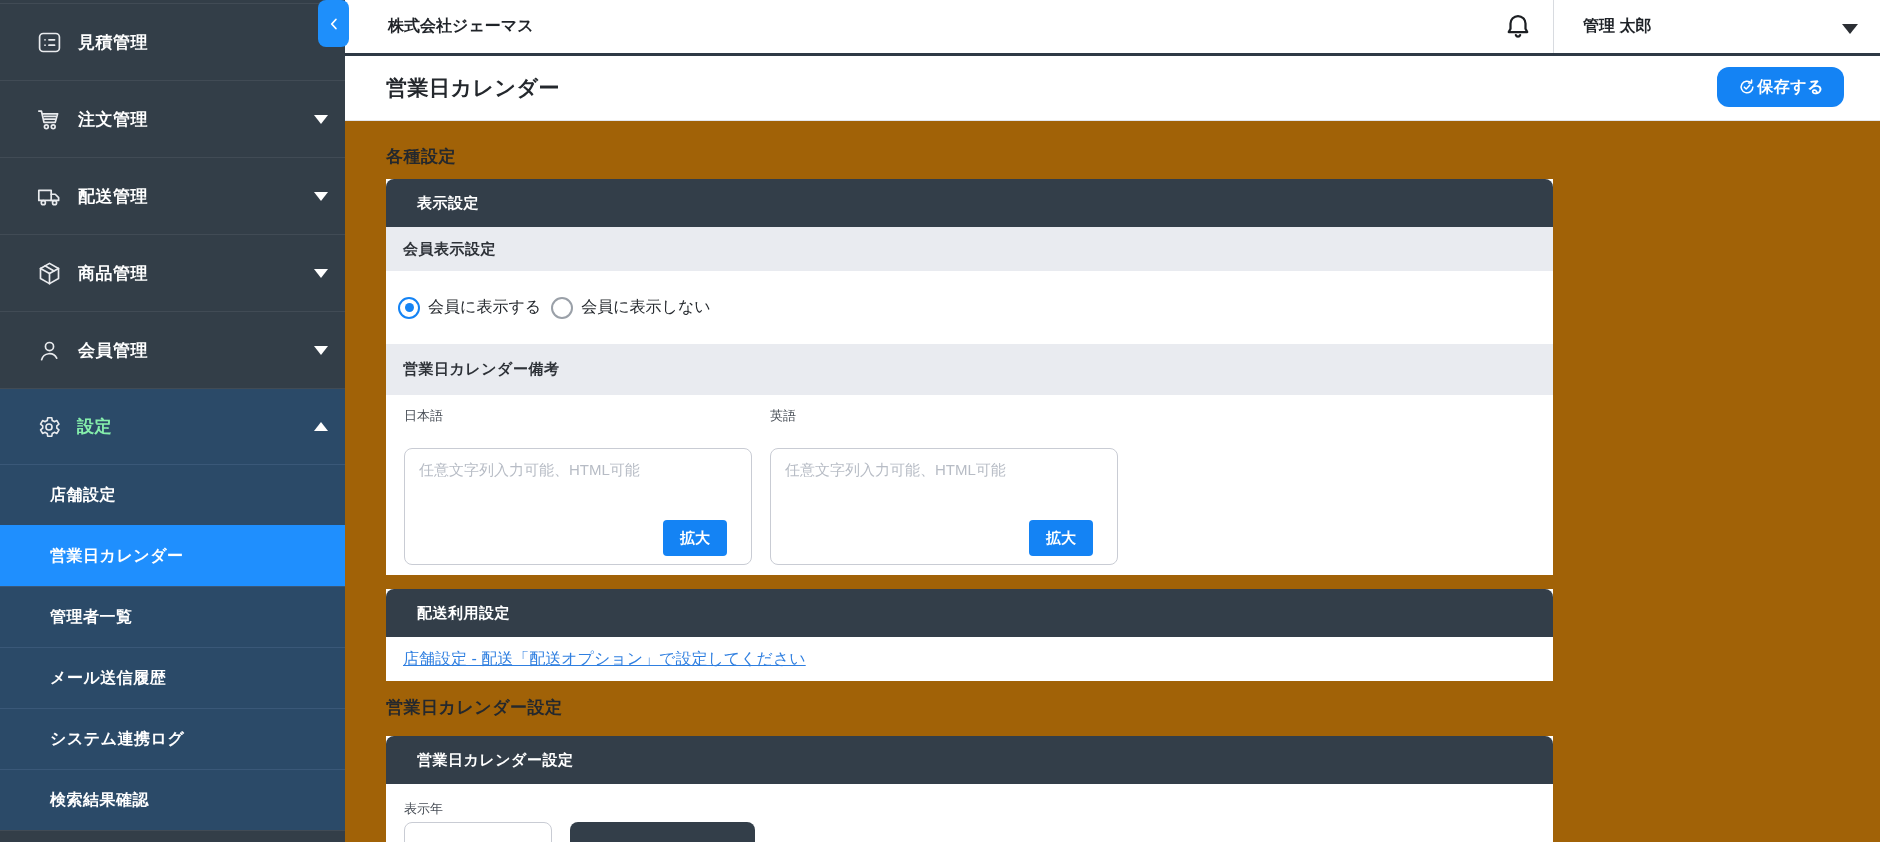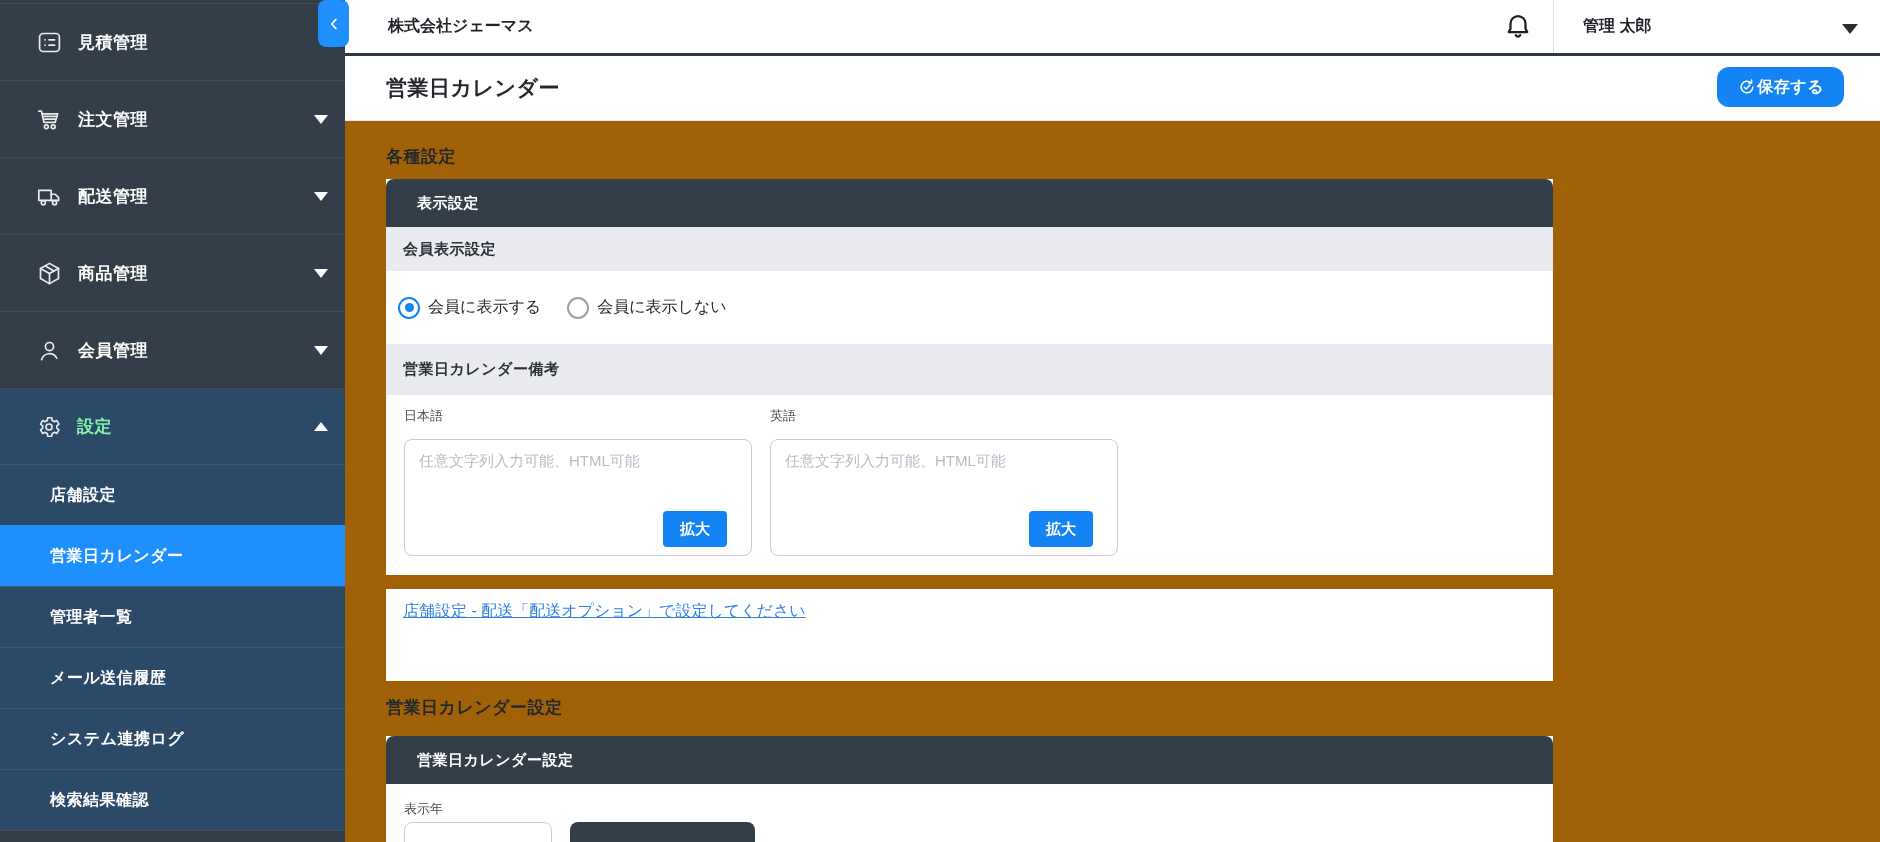--- a/index.html
+++ b/index.html
@@ -72,7 +72,7 @@
   .gray-bar{background:#E9EBF0;display:flex;align-items:center;padding-left:17px;
     color:#2E3238;font-size:15px;font-weight:700;letter-spacing:.5px;}
   .gray1{height:44px;} .gray2{height:51px;}
-  .radio-row{height:73px;display:flex;align-items:center;padding-left:12px;gap:26px;}
+  .radio-row{height:73px;display:flex;align-items:center;padding-left:12px;gap:10px;}
   .radio-group{display:flex;align-items:center;gap:8px;cursor:pointer;}
   .radio-circle{width:18px;height:18px;border-radius:50%;border:2px solid #9AA0A8;background:#fff;
     display:flex;align-items:center;justify-content:center;flex:0 0 auto;}

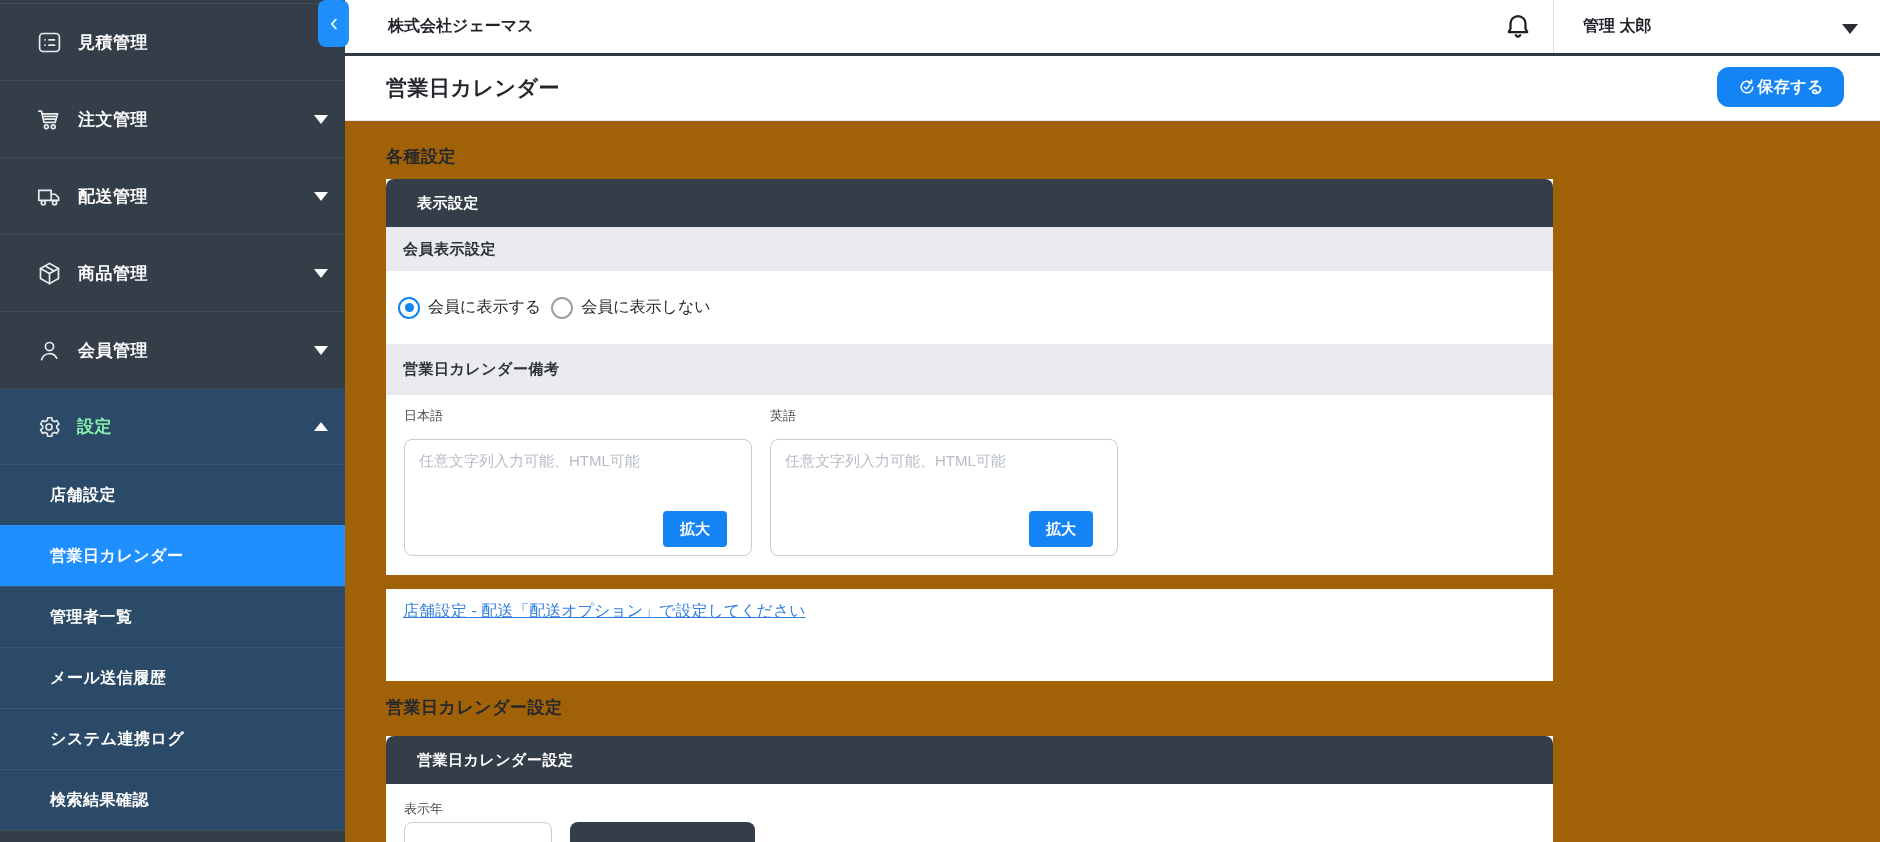--- a/index.html
+++ b/index.html
@@ -83,7 +83,7 @@
   .field-col{position:absolute;top:0;width:348px;}
   .col-jp{left:18px;} .col-en{left:384px;}
   .field-label{margin-top:12px;font-size:13px;color:#4A5058;}
-  .textarea-wrap{position:relative;margin-top:14px;height:115px;border:1px solid #C9CCD4;
+  .textarea-wrap{position:relative;margin-top:23px;height:115px;border:1px solid #C9CCD4;
     border-radius:8px;background:#fff;cursor:text;}
   .placeholder{position:absolute;left:14px;top:12px;font-size:15px;color:#B7BCC5;}
   .expand-btn{position:absolute;right:24px;bottom:8px;width:64px;height:36px;background:#1483F4;

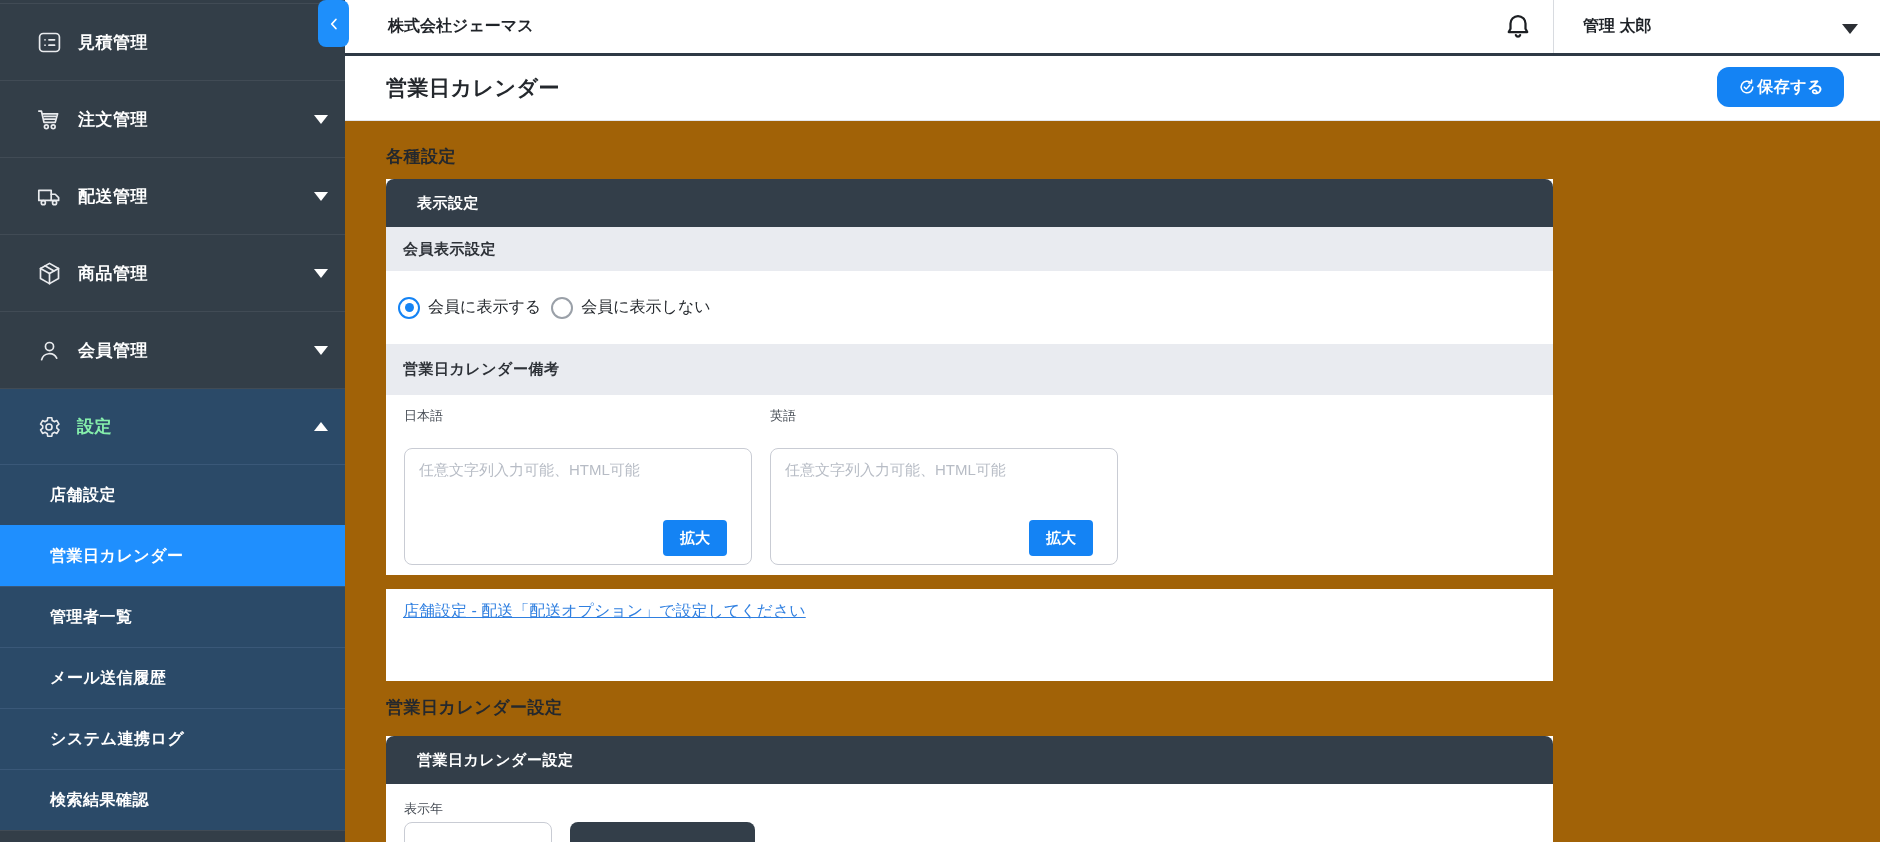--- a/index.html
+++ b/index.html
@@ -254,6 +254,7 @@
   </section>
 
   <section class="card card2">
+    <div class="card-header">配送利用設定</div>
     <div class="link-row">
       <a>店舗設定 - 配送「配送オプション」で設定してください</a>
     </div>

